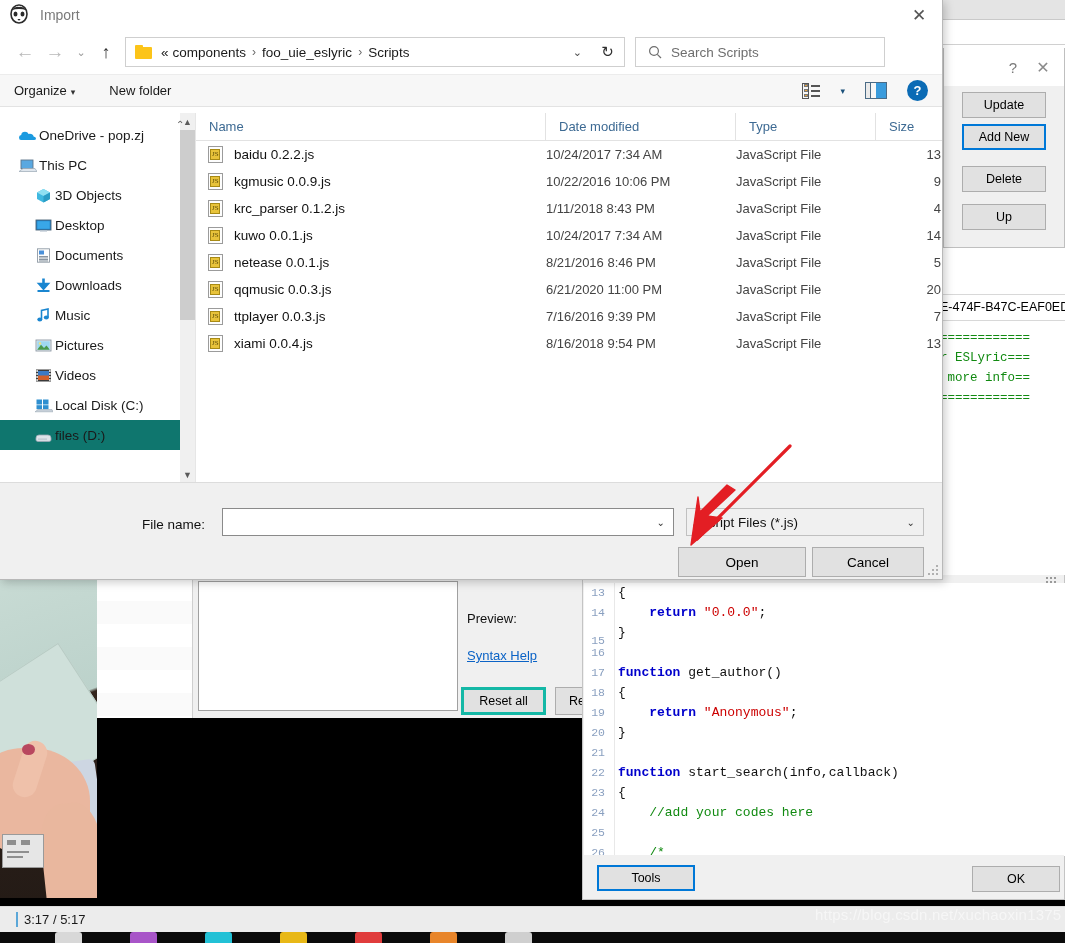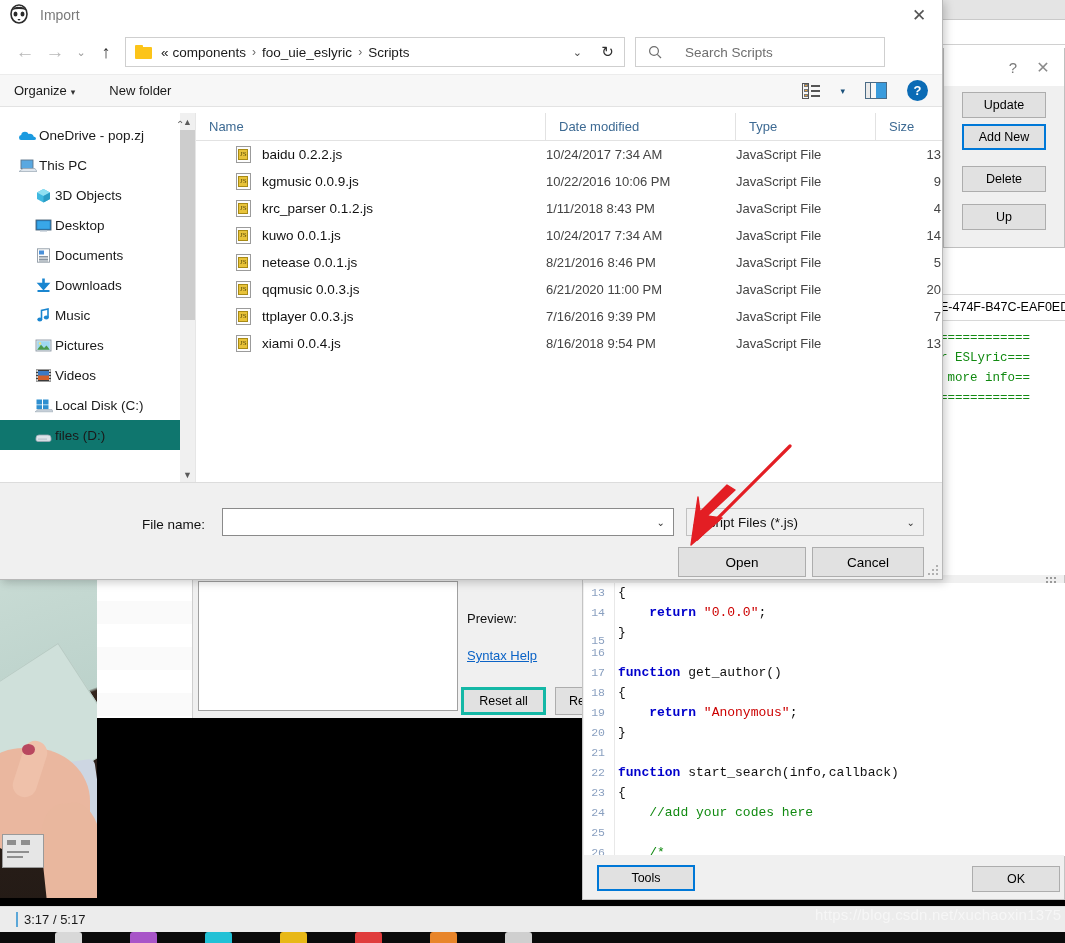--- a/index.html
+++ b/index.html
@@ -214,7 +214,7 @@
   }
   .searchbar {
     width:250px; height:30px; border:1px solid #cfcfcf; background:#fff;
-    display:flex; align-items:center; gap:23px; padding-left:12px;
+    display:flex; align-items:center; gap:9px; padding-left:12px;
   }
   .search-text { font-size:13.5px; color:#6e6e6e; }
 

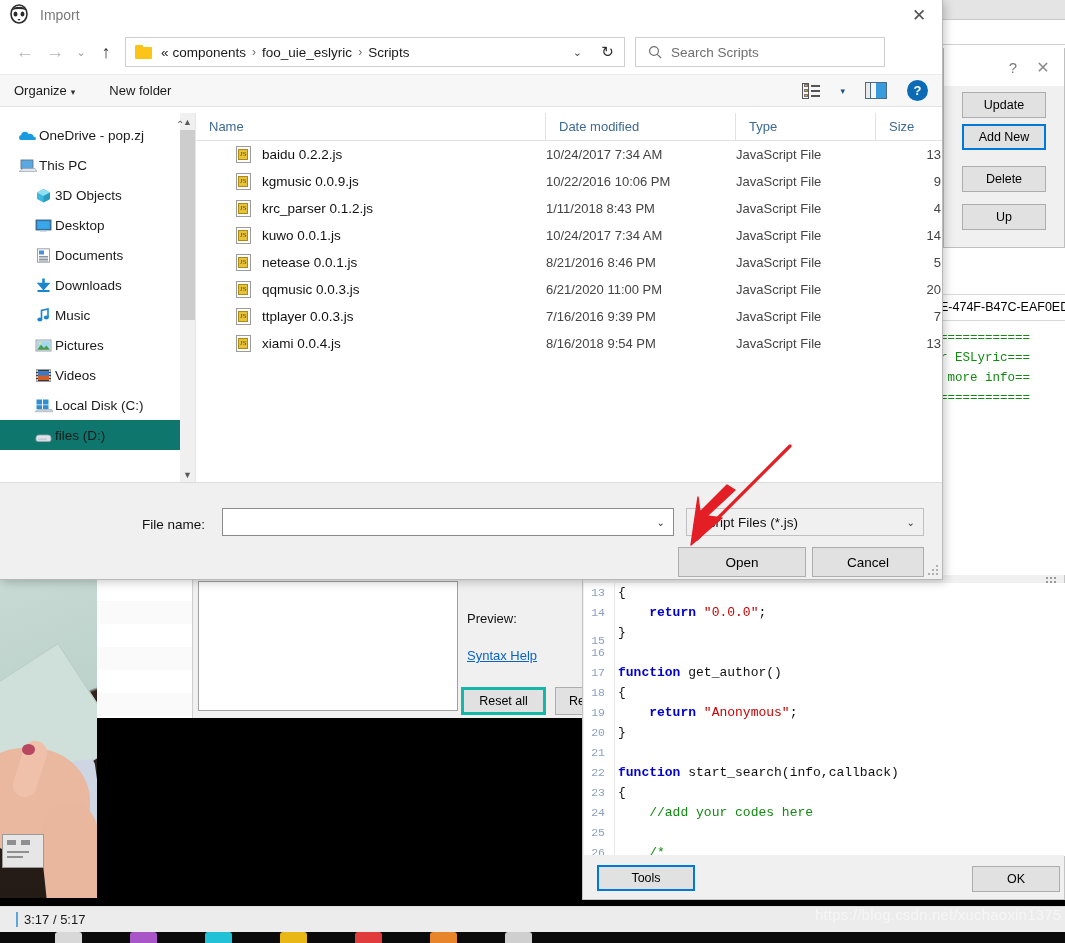--- a/index.html
+++ b/index.html
@@ -267,7 +267,7 @@
   }
   .fl-th.size { text-align:left; border-right:none;}
   .fl-row { height:27px; display:flex; align-items:center; cursor:default;}
-  .fl-name { width:350px; display:flex; align-items:center; gap:11px; padding-left:40px; font-size:13.5px; color:#111;}
+  .fl-name { width:350px; display:flex; align-items:center; gap:11px; padding-left:12px; font-size:13.5px; color:#111;}
   .fl-date { width:190px; font-size:13px; color:#444;}
   .fl-type { width:140px; font-size:13px; color:#444;}
   .fl-size { width:65px; font-size:13px; color:#444; text-align:right;}

